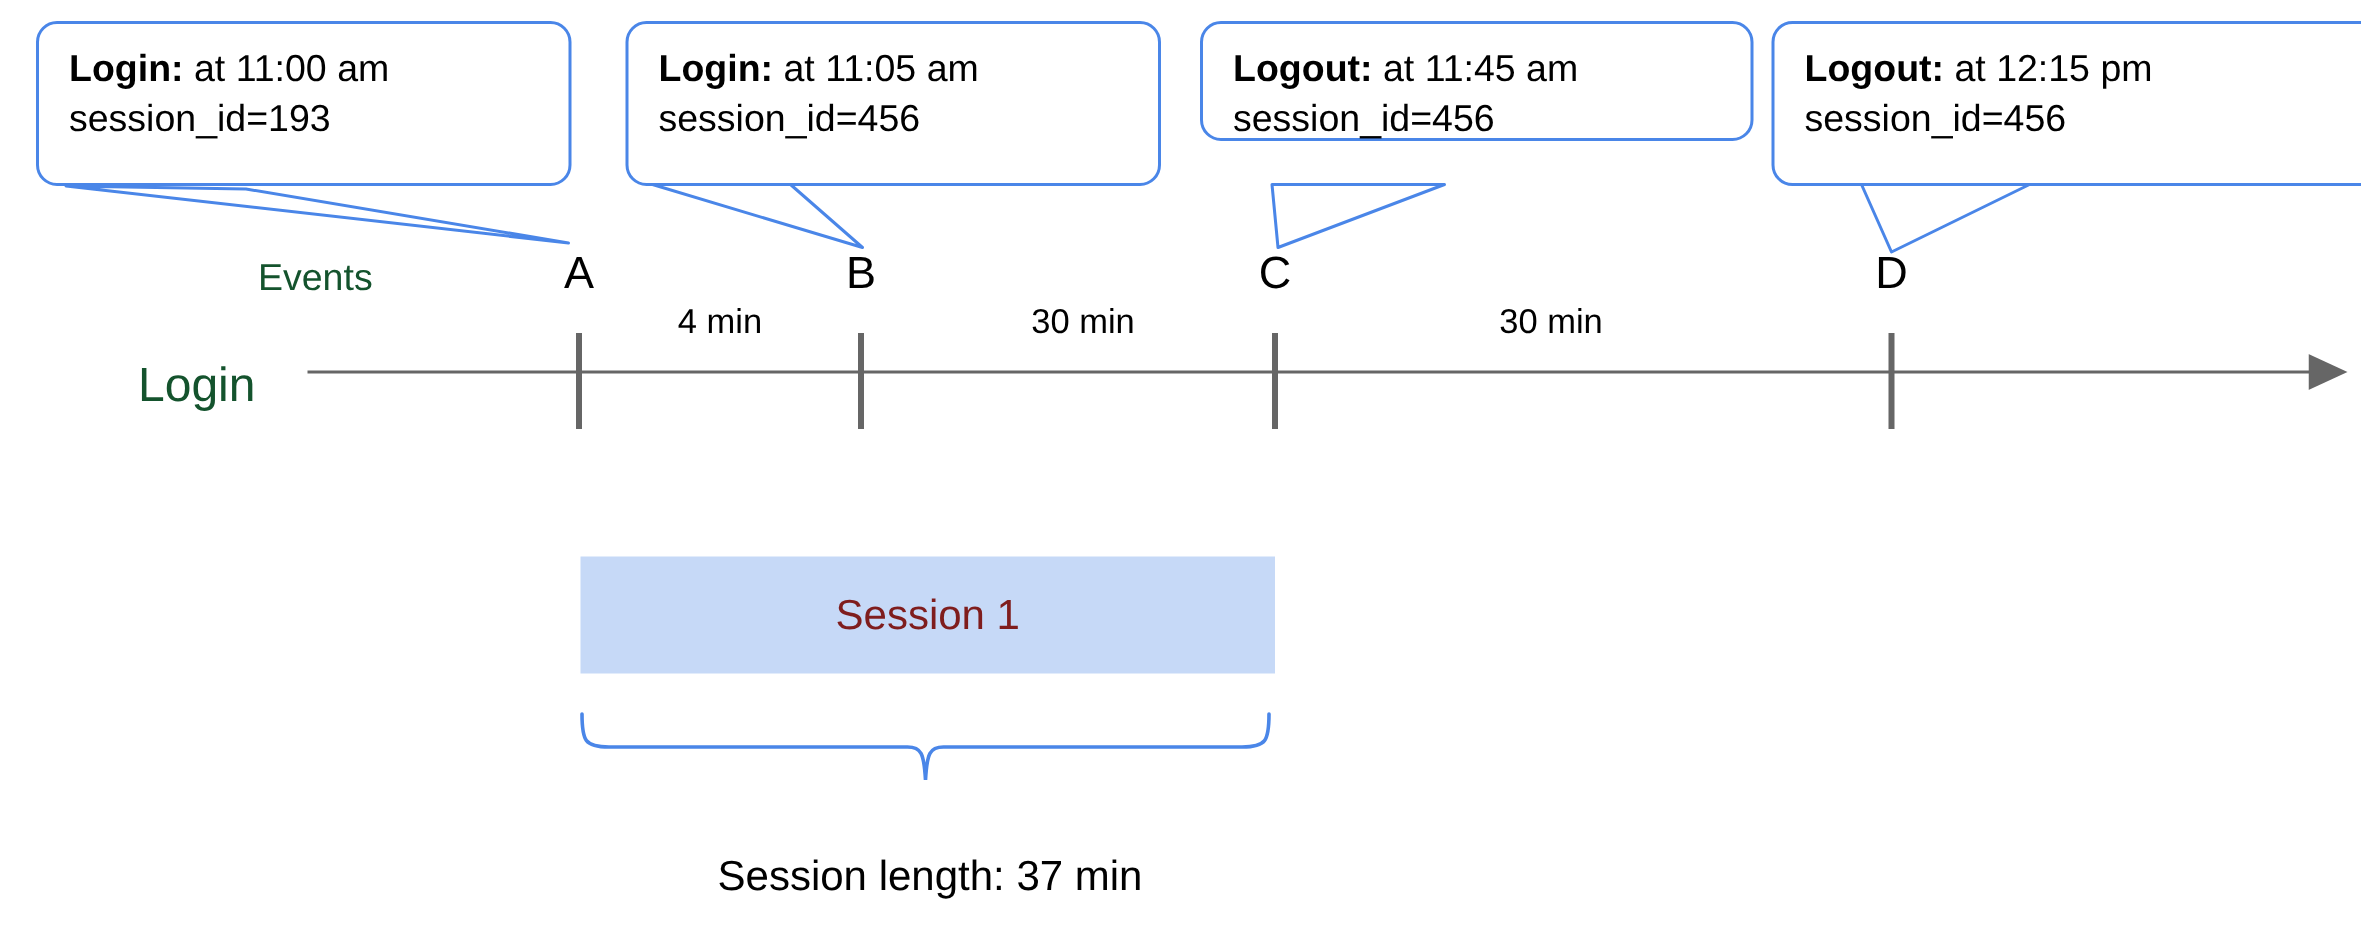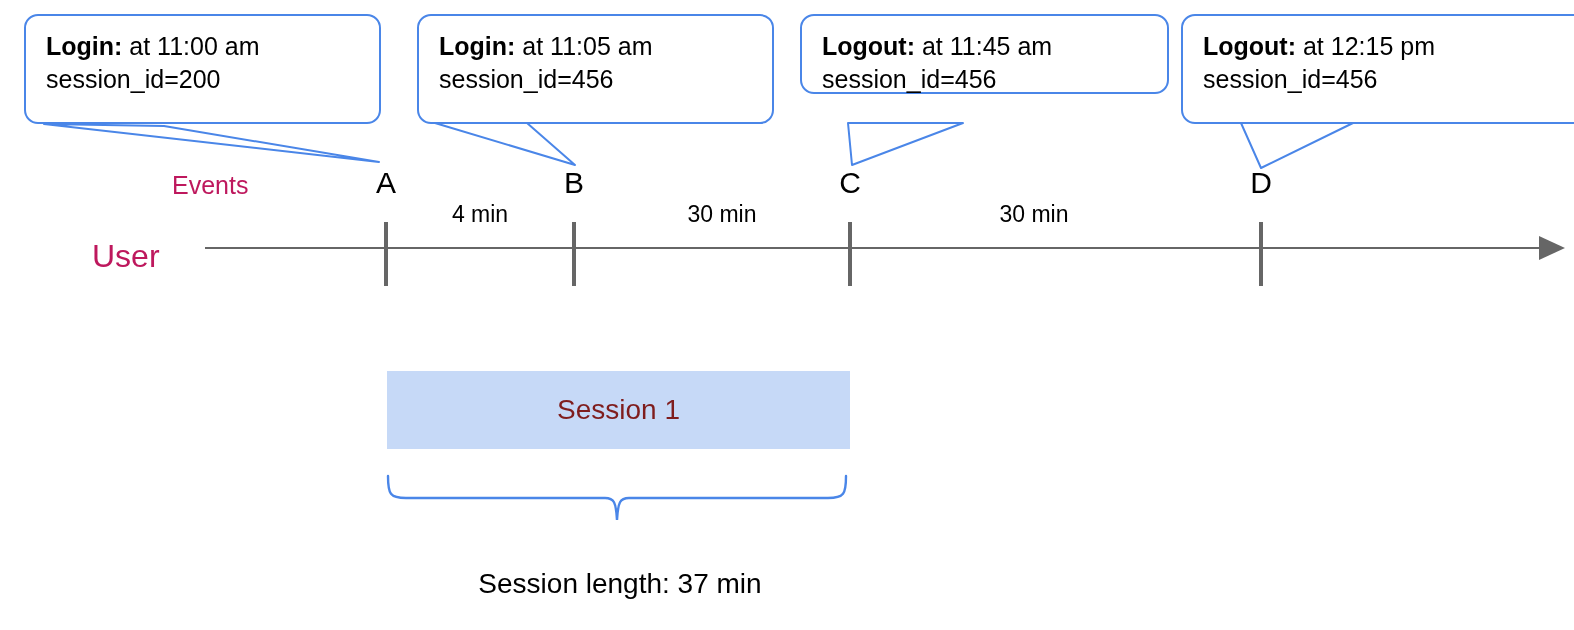--- a/index.html
+++ b/index.html
@@ -102,7 +102,7 @@
 
   <div class="callout" style="left:24px; top:14px; width:357px; height:110px;">
     <span class="line1"><b>Login:</b><span> at 11:00 am</span></span>
-    <span class="line2">session_id=200</span>
+    <span class="line2">session_id=193</span>
   </div>
   <svg class="tail" width="380" height="70" style="left:24px; top:120px;">
     <path d="M 20 4 L 355 42 L 140 6 Z" fill="#ffffff" stroke="#4a86e8" stroke-width="2" stroke-linejoin="round"></path>

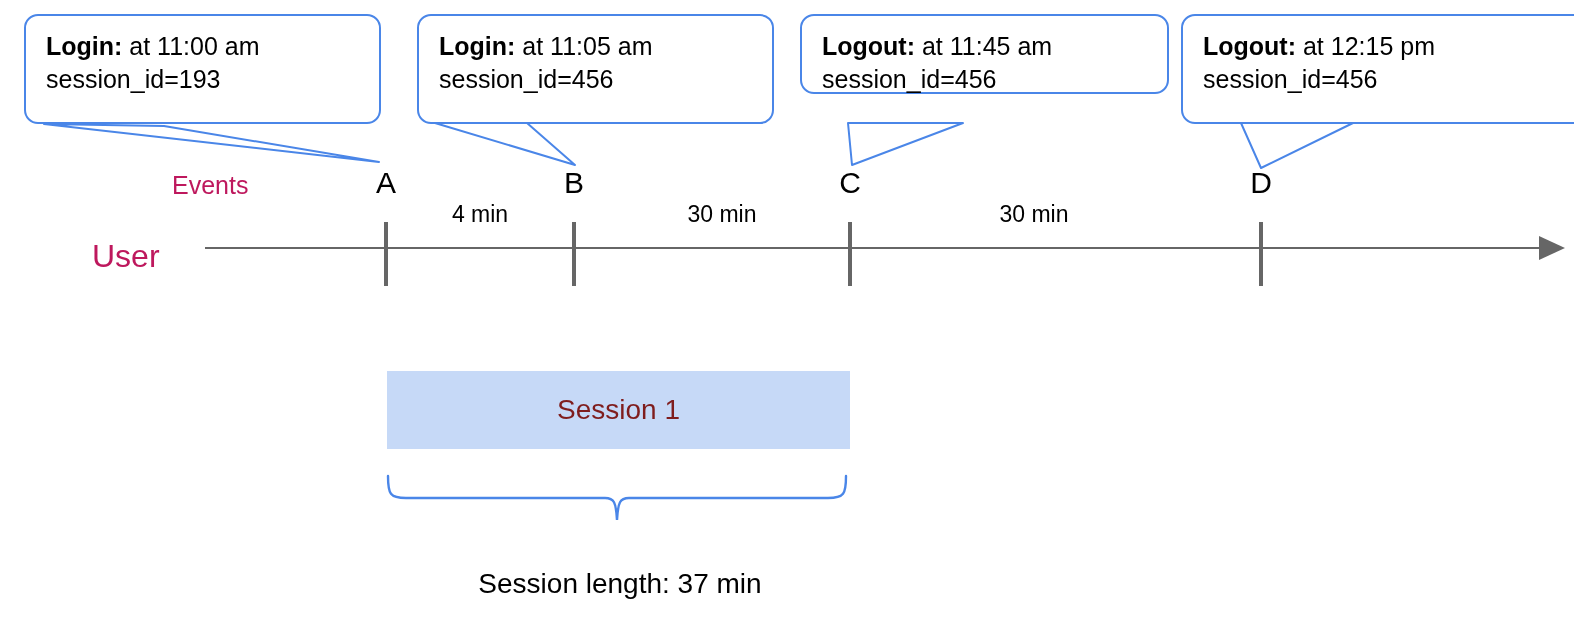--- a/index.html
+++ b/index.html
@@ -61,7 +61,7 @@
   .row-label {
     position: absolute;
     line-height: 1;
-    color: #be185d;
+    color: #14532d;
     white-space: nowrap;
   }
   .row-label.events { font-size: 25px; }

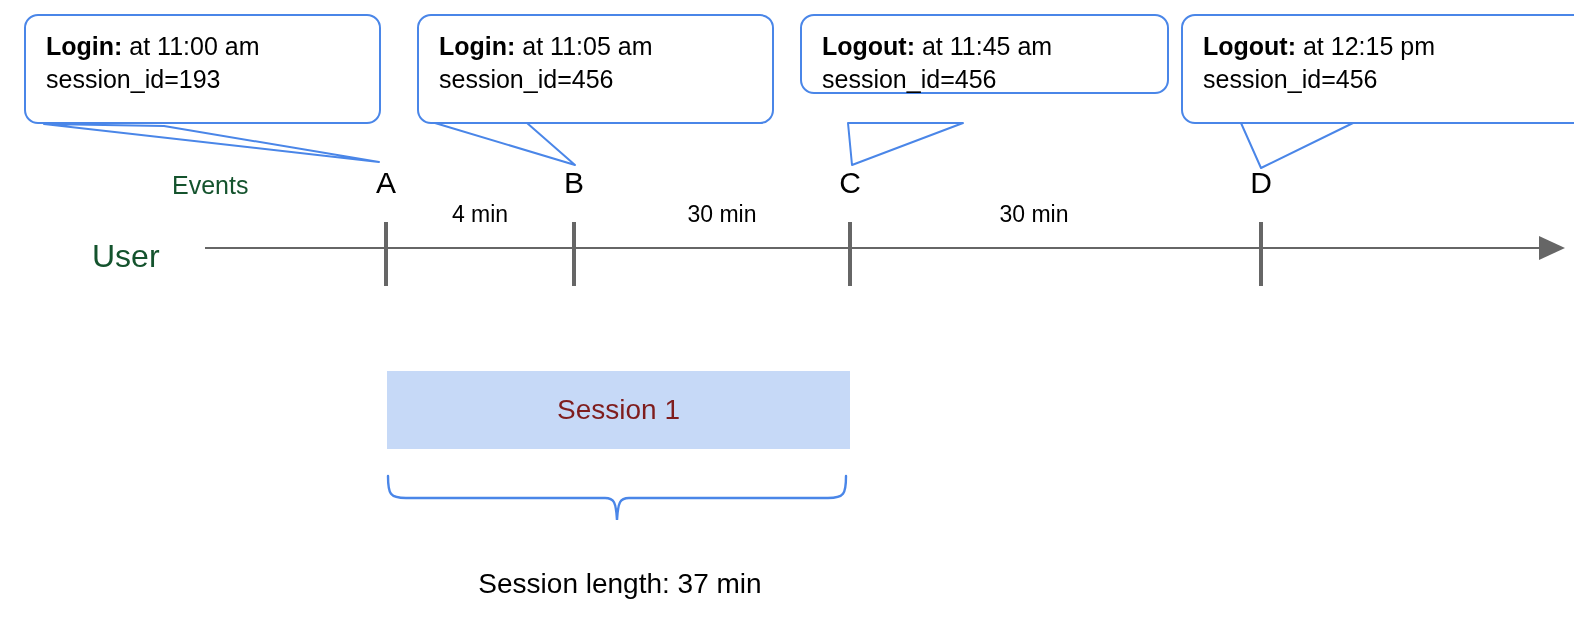--- a/index.html
+++ b/index.html
@@ -133,7 +133,7 @@
   </svg>
 
   <div class="row-label events" style="left:172px; top:173px;">Events</div>
-  <div class="row-label user" style="left:92px; top:240px;">User</div>
+  <div class="row-label user" style="left:92px; top:240px;">Login</div>
 
   <div class="axis-line" style="left:205px; top:247px; width:1340px;"></div>
   <svg class="arrow-head" width="30" height="24" style="left:1539px; top:236px;">

